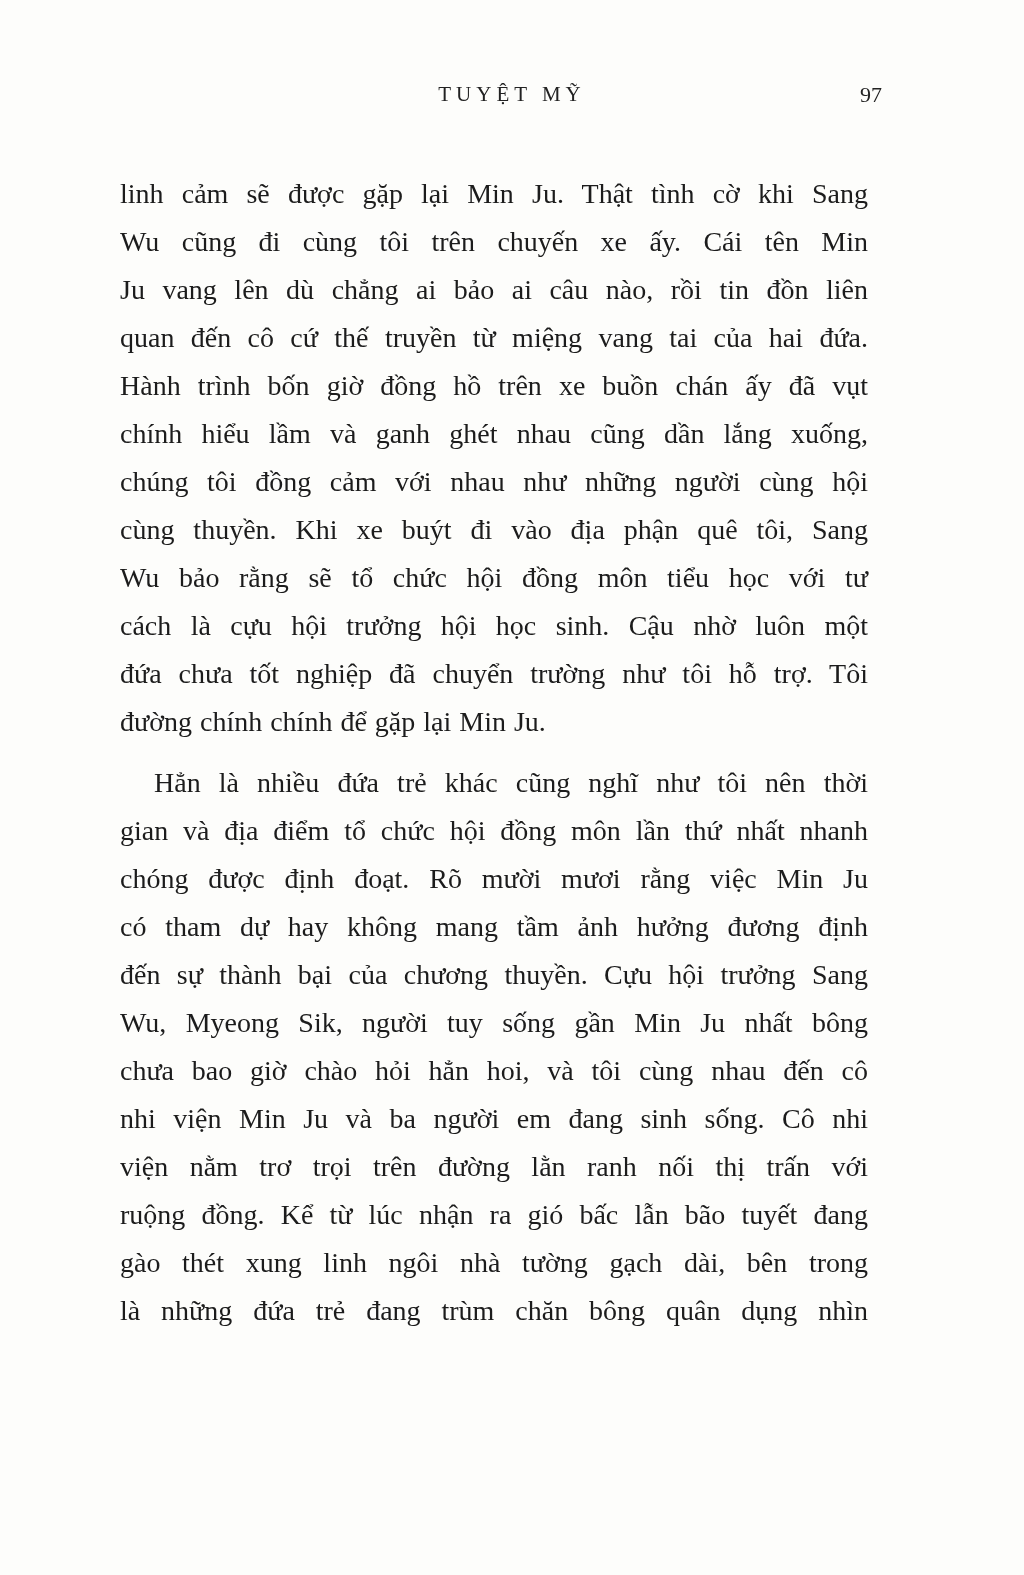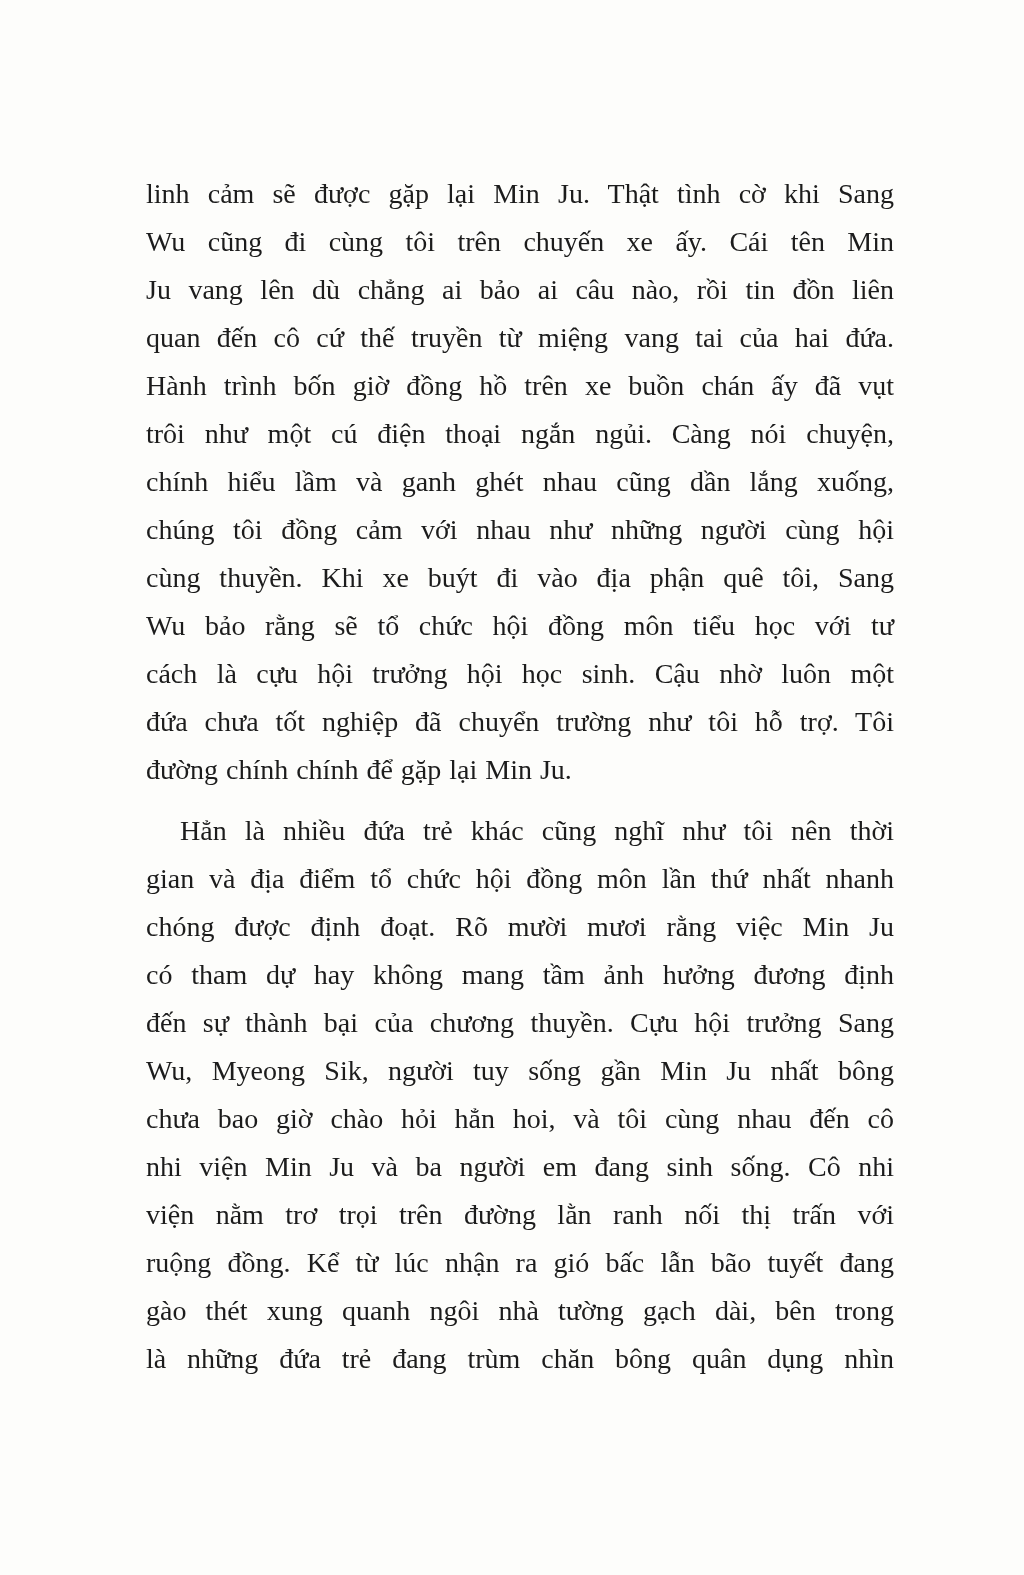--- a/index.html
+++ b/index.html
@@ -69,6 +69,10 @@
 
 <div class="page">
 
+  <header class="page-header">
+    <div class="running-title">TUYỆT MỸ</div>
+    <div class="page-number">97</div>
+  </header>
 
   <main class="page-body">
 

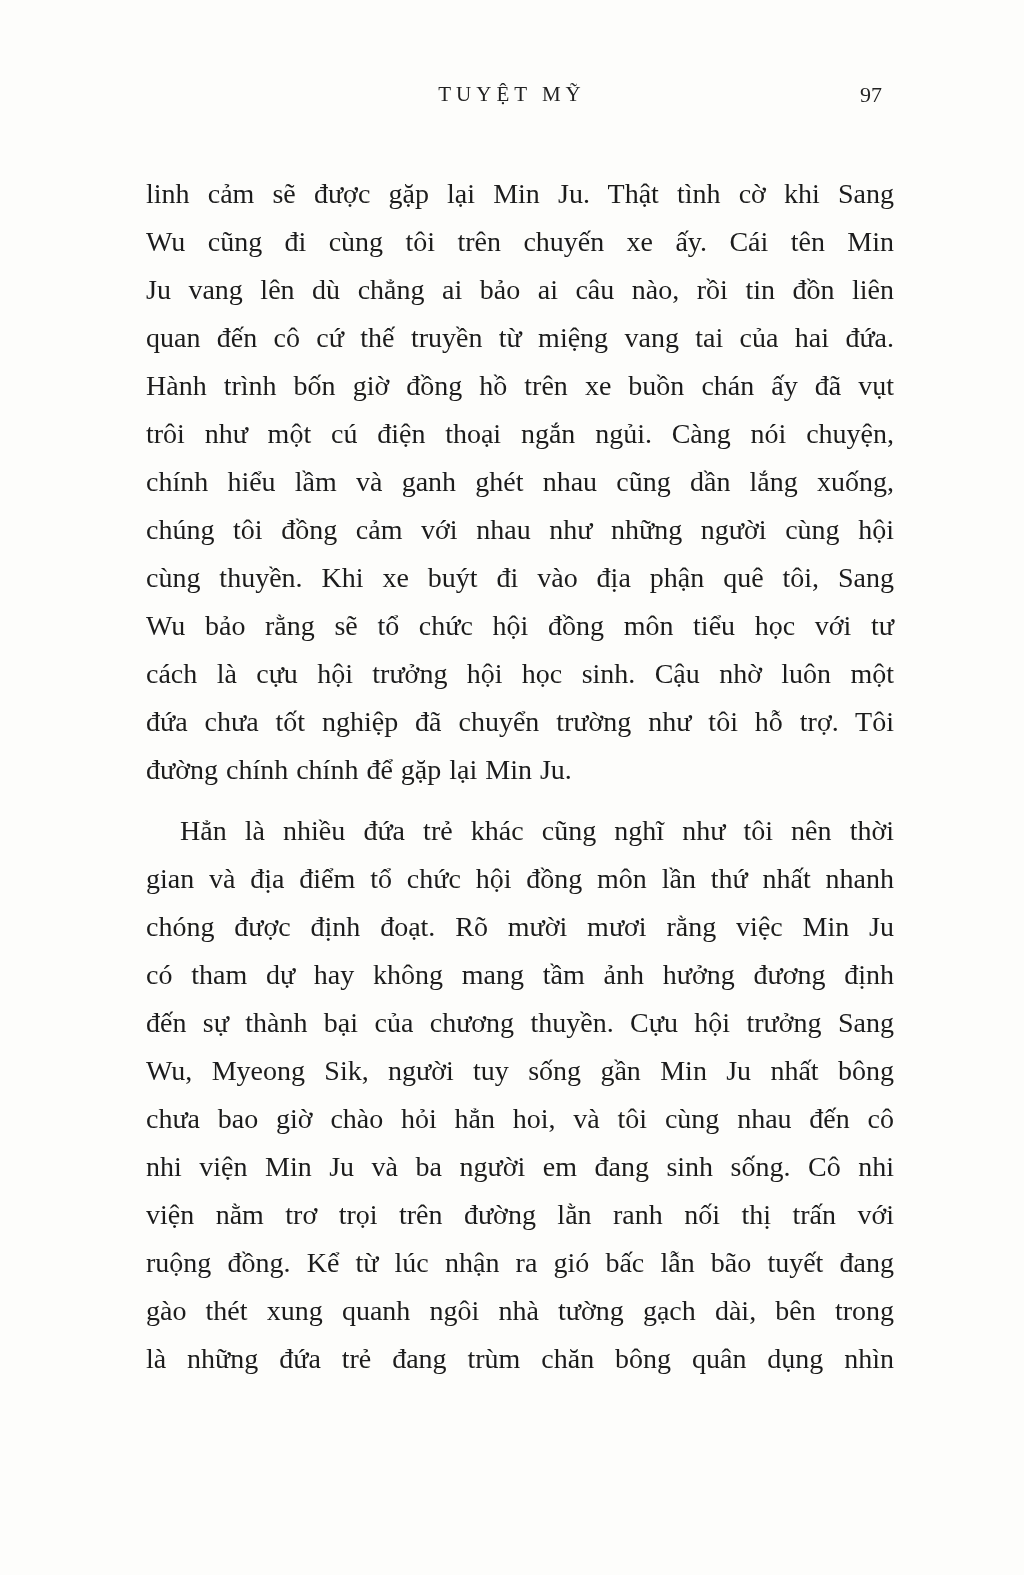--- a/index.html
+++ b/index.html
@@ -43,7 +43,7 @@
   .page-body {
     position: absolute;
     top: 170px;
-    left: 146px;
+    left: 120px;
     width: 748px;
   }
   .para { margin: 0; padding: 0; }

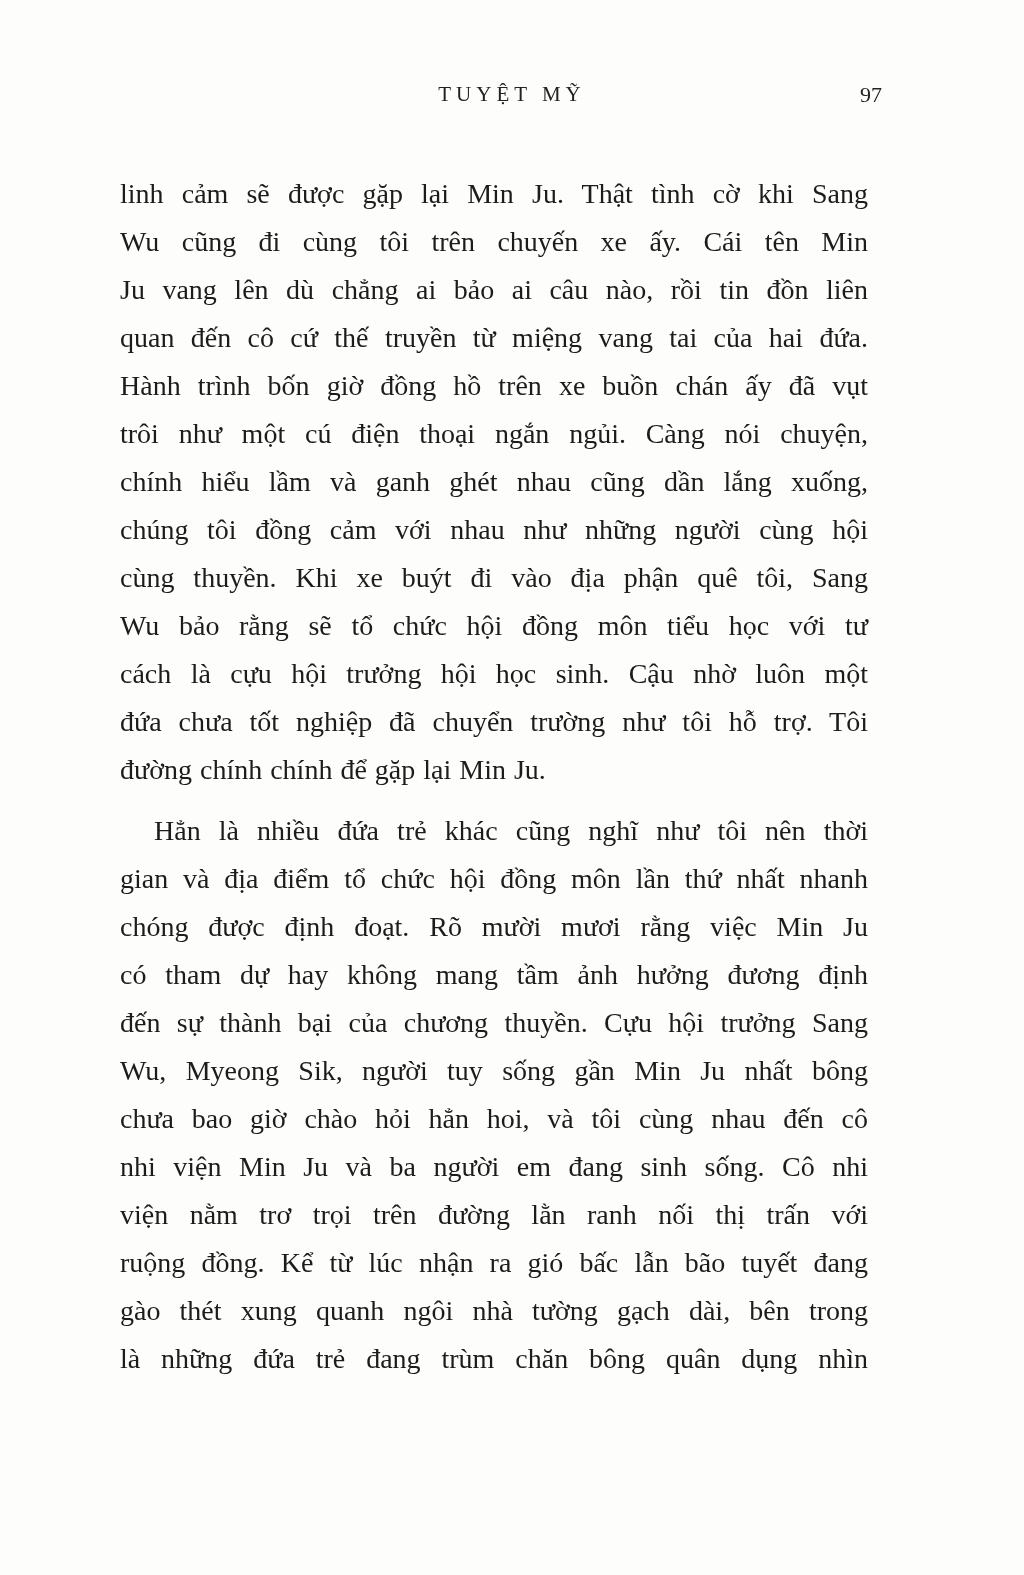--- a/index.html
+++ b/index.html
@@ -82,7 +82,6 @@
       <div class="line">Ju vang lên dù chẳng ai bảo ai câu nào, rồi tin đồn liên</div>
       <div class="line">quan đến cô cứ thế truyền từ miệng vang tai của hai đứa.</div>
       <div class="line">Hành trình bốn giờ đồng hồ trên xe buồn chán ấy đã vụt</div>
-      <div class="line">trôi như một cú điện thoại ngắn ngủi. Càng nói chuyện,</div>
       <div class="line">chính hiểu lầm và ganh ghét nhau cũng dần lắng xuống,</div>
       <div class="line">chúng tôi đồng cảm với nhau như những người cùng hội</div>
       <div class="line">cùng thuyền. Khi xe buýt đi vào địa phận quê tôi, Sang</div>

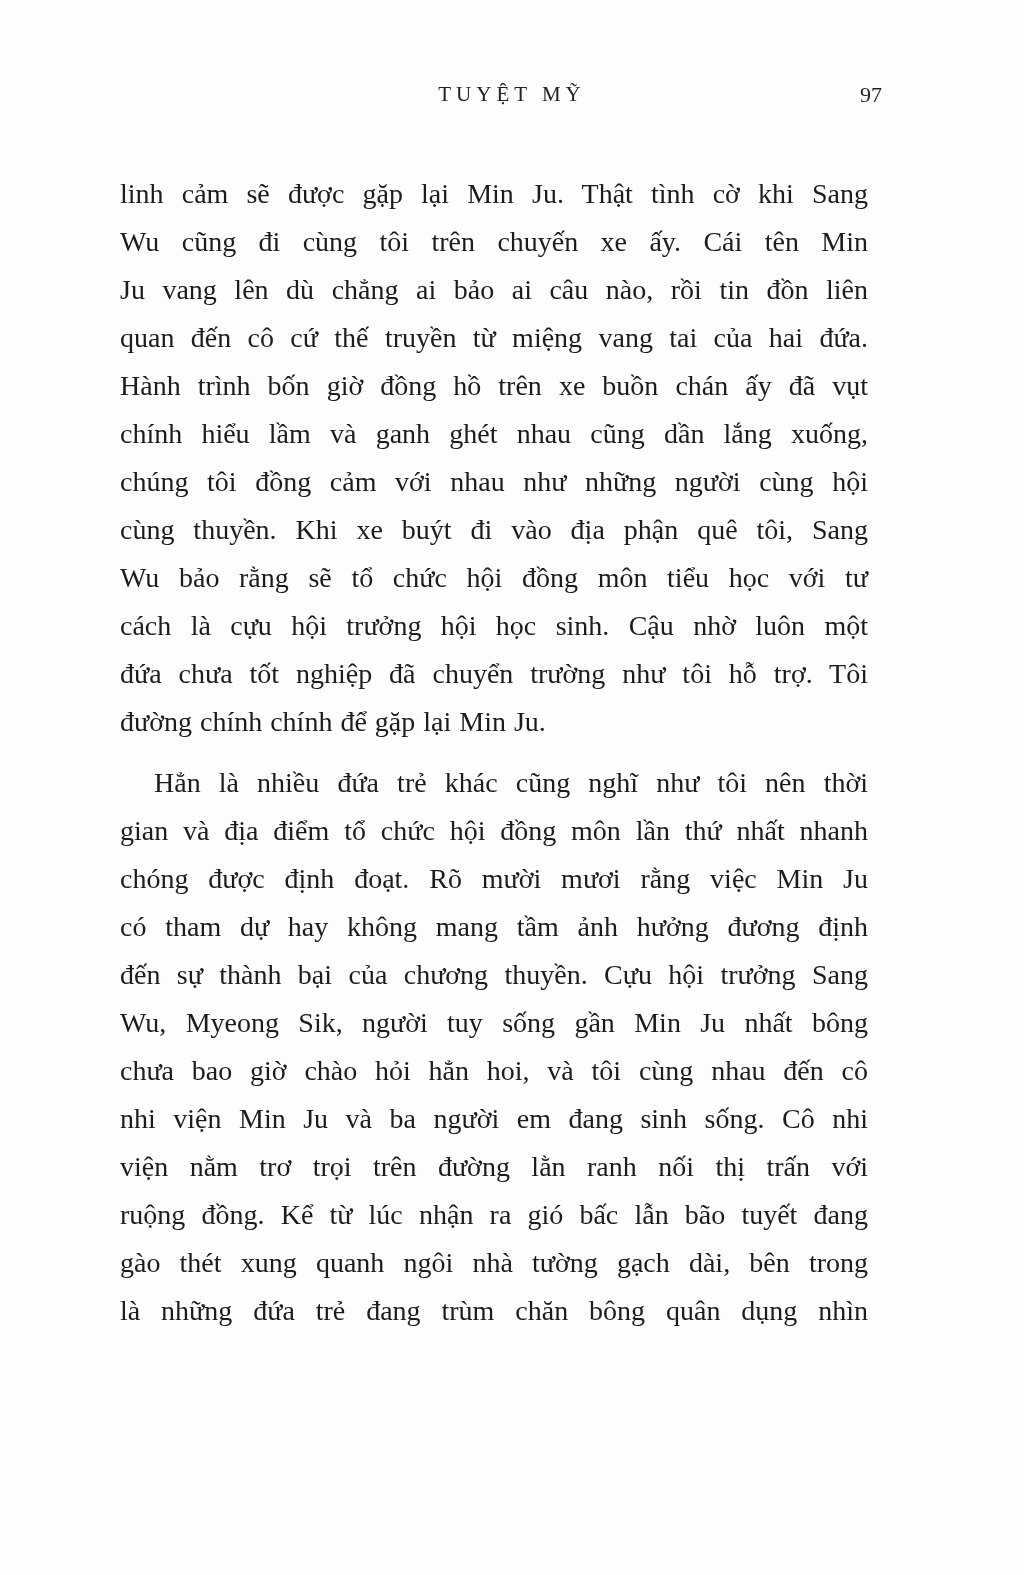--- a/index.html
+++ b/index.html
@@ -102,7 +102,7 @@
       <div class="line">nhi viện Min Ju và ba người em đang sinh sống. Cô nhi</div>
       <div class="line">viện nằm trơ trọi trên đường lằn ranh nối thị trấn với</div>
       <div class="line">ruộng đồng. Kể từ lúc nhận ra gió bấc lẫn bão tuyết đang</div>
-      <div class="line">gào thét xung quanh ngôi nhà tường gạch dài, bên trong</div>
+      <div class="line">gào thét xung linh ngôi nhà tường gạch dài, bên trong</div>
       <div class="line">là những đứa trẻ đang trùm chăn bông quân dụng nhìn</div>
     </div>
 

